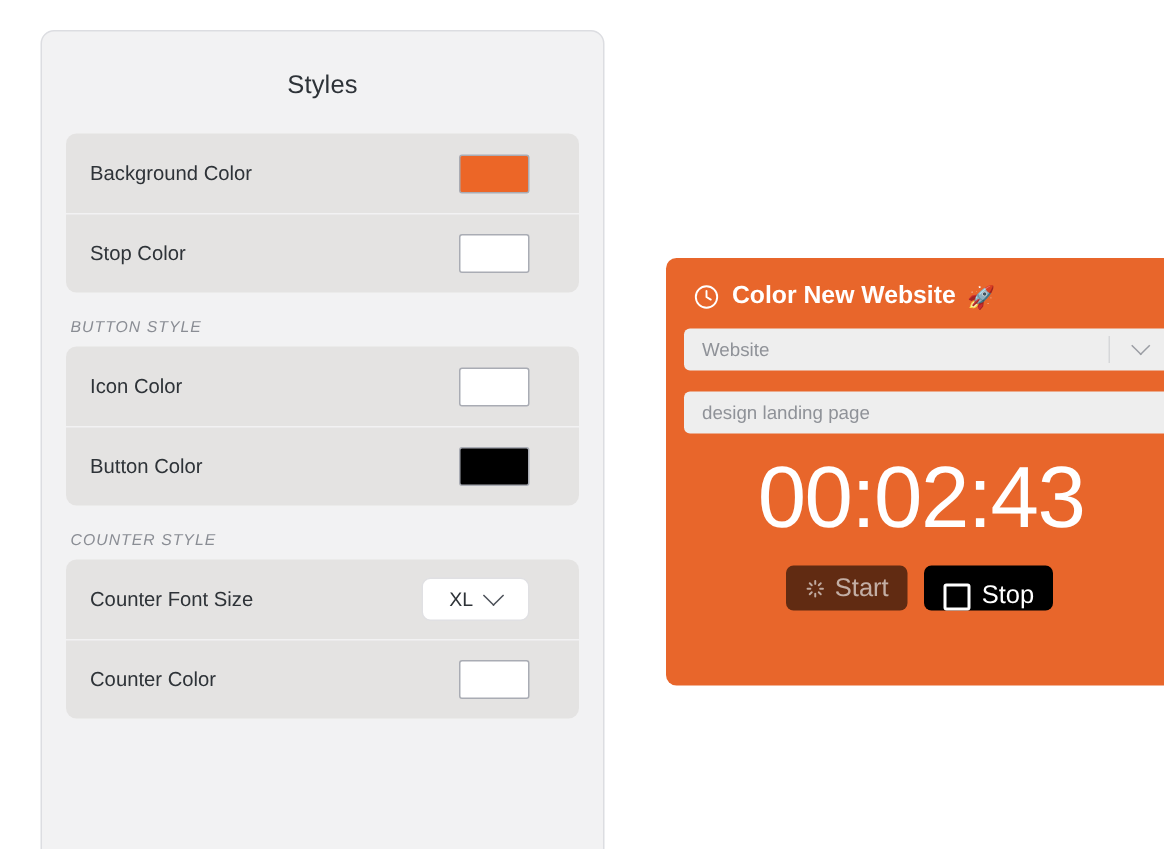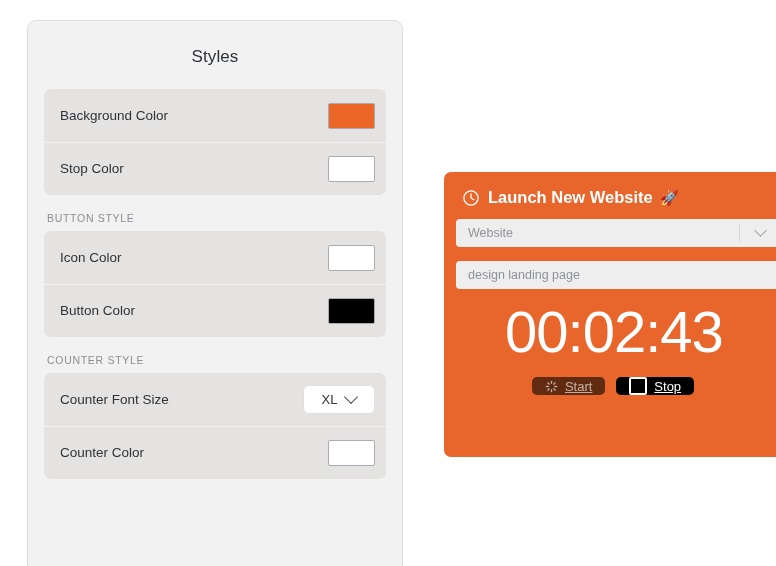--- a/index.html
+++ b/index.html
@@ -56,7 +56,7 @@
     display: flex;
     align-items: center;
     justify-content: space-between;
-    padding: 0 11px 0 16px;
+    padding: 0 33px 0 16px;
     box-sizing: border-box;
     position: relative;
   }

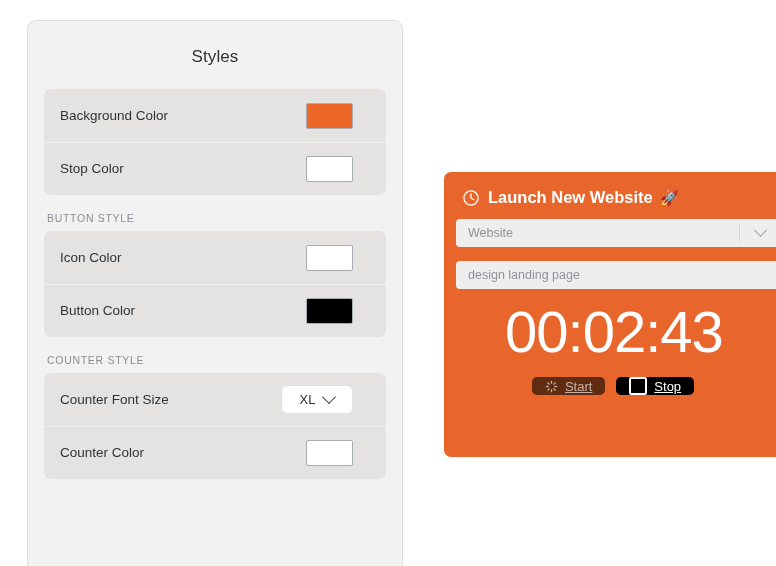--- a/index.html
+++ b/index.html
@@ -261,7 +261,7 @@
       <circle cx="12" cy="12" r="9.5" stroke="#ffffff" stroke-width="1.7"></circle>
       <path d="M12 6.6V12l3.8 2.3" stroke="#ffffff" stroke-width="1.7" stroke-linecap="round"></path>
     </svg>
-    <span>Launch New Website</span>
+    <span>Color New Website</span>
     <span class="rocket-icon">🚀</span>
   </div>
 

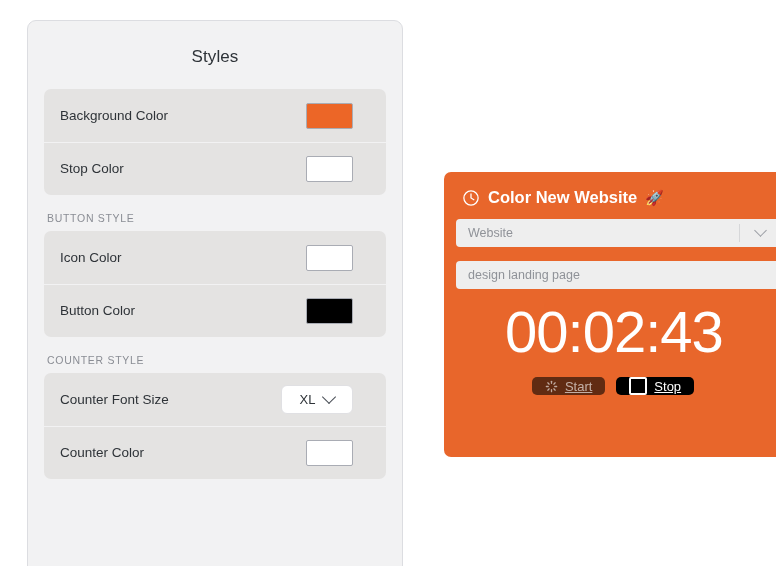--- a/index.html
+++ b/index.html
@@ -44,6 +44,7 @@
     color: #8a8d94;
     text-transform: uppercase;
     margin: 17px 0 7px 3px;
+    font-style: italic;
   }
 
   .rows-card {

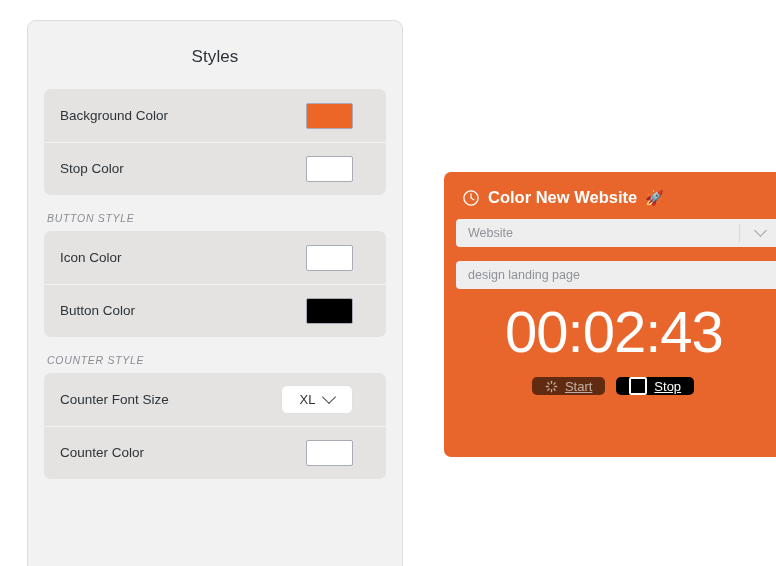--- a/index.html
+++ b/index.html
@@ -185,16 +185,15 @@
     padding-right: 10px;
   }
   .tbtn {
-    height: 18px;
+    height: 30px;
     border-radius: 5px;
     display: flex;
     align-items: center;
     gap: 7px;
     padding: 0 13px;
-    font-size: 13px;
+    font-size: 17px;
     color: #ffffff;
     box-sizing: border-box;
-    text-decoration: underline;
   }
   #start-button {
     background: rgba(0,0,0,.58);

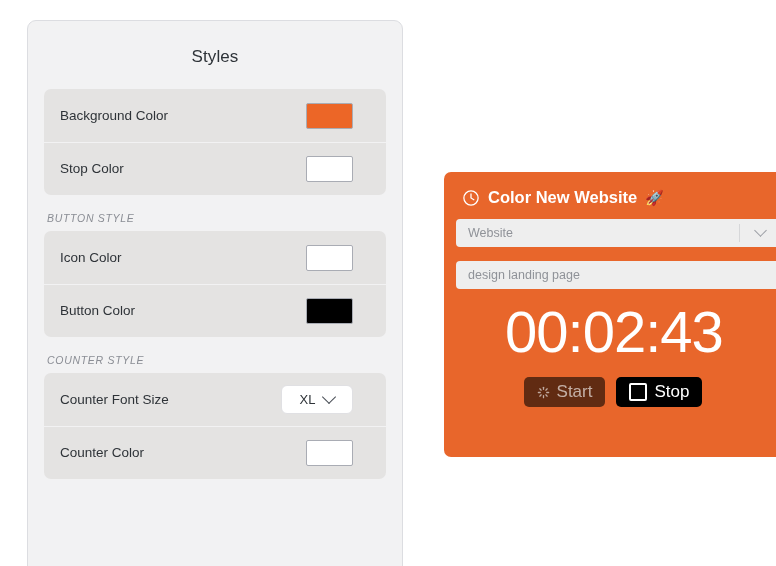--- a/index.html
+++ b/index.html
@@ -199,7 +199,7 @@
     background: rgba(0,0,0,.58);
     color: rgba(255,255,255,.62);
   }
-  #stop-button { background: #000000; }
+  #stop-button { background: #000000; align-items: flex-end; }
   .spinner-icon { width: 13px; height: 13px; flex: none; }
   .square-icon {
     width: 14px; height: 14px;

